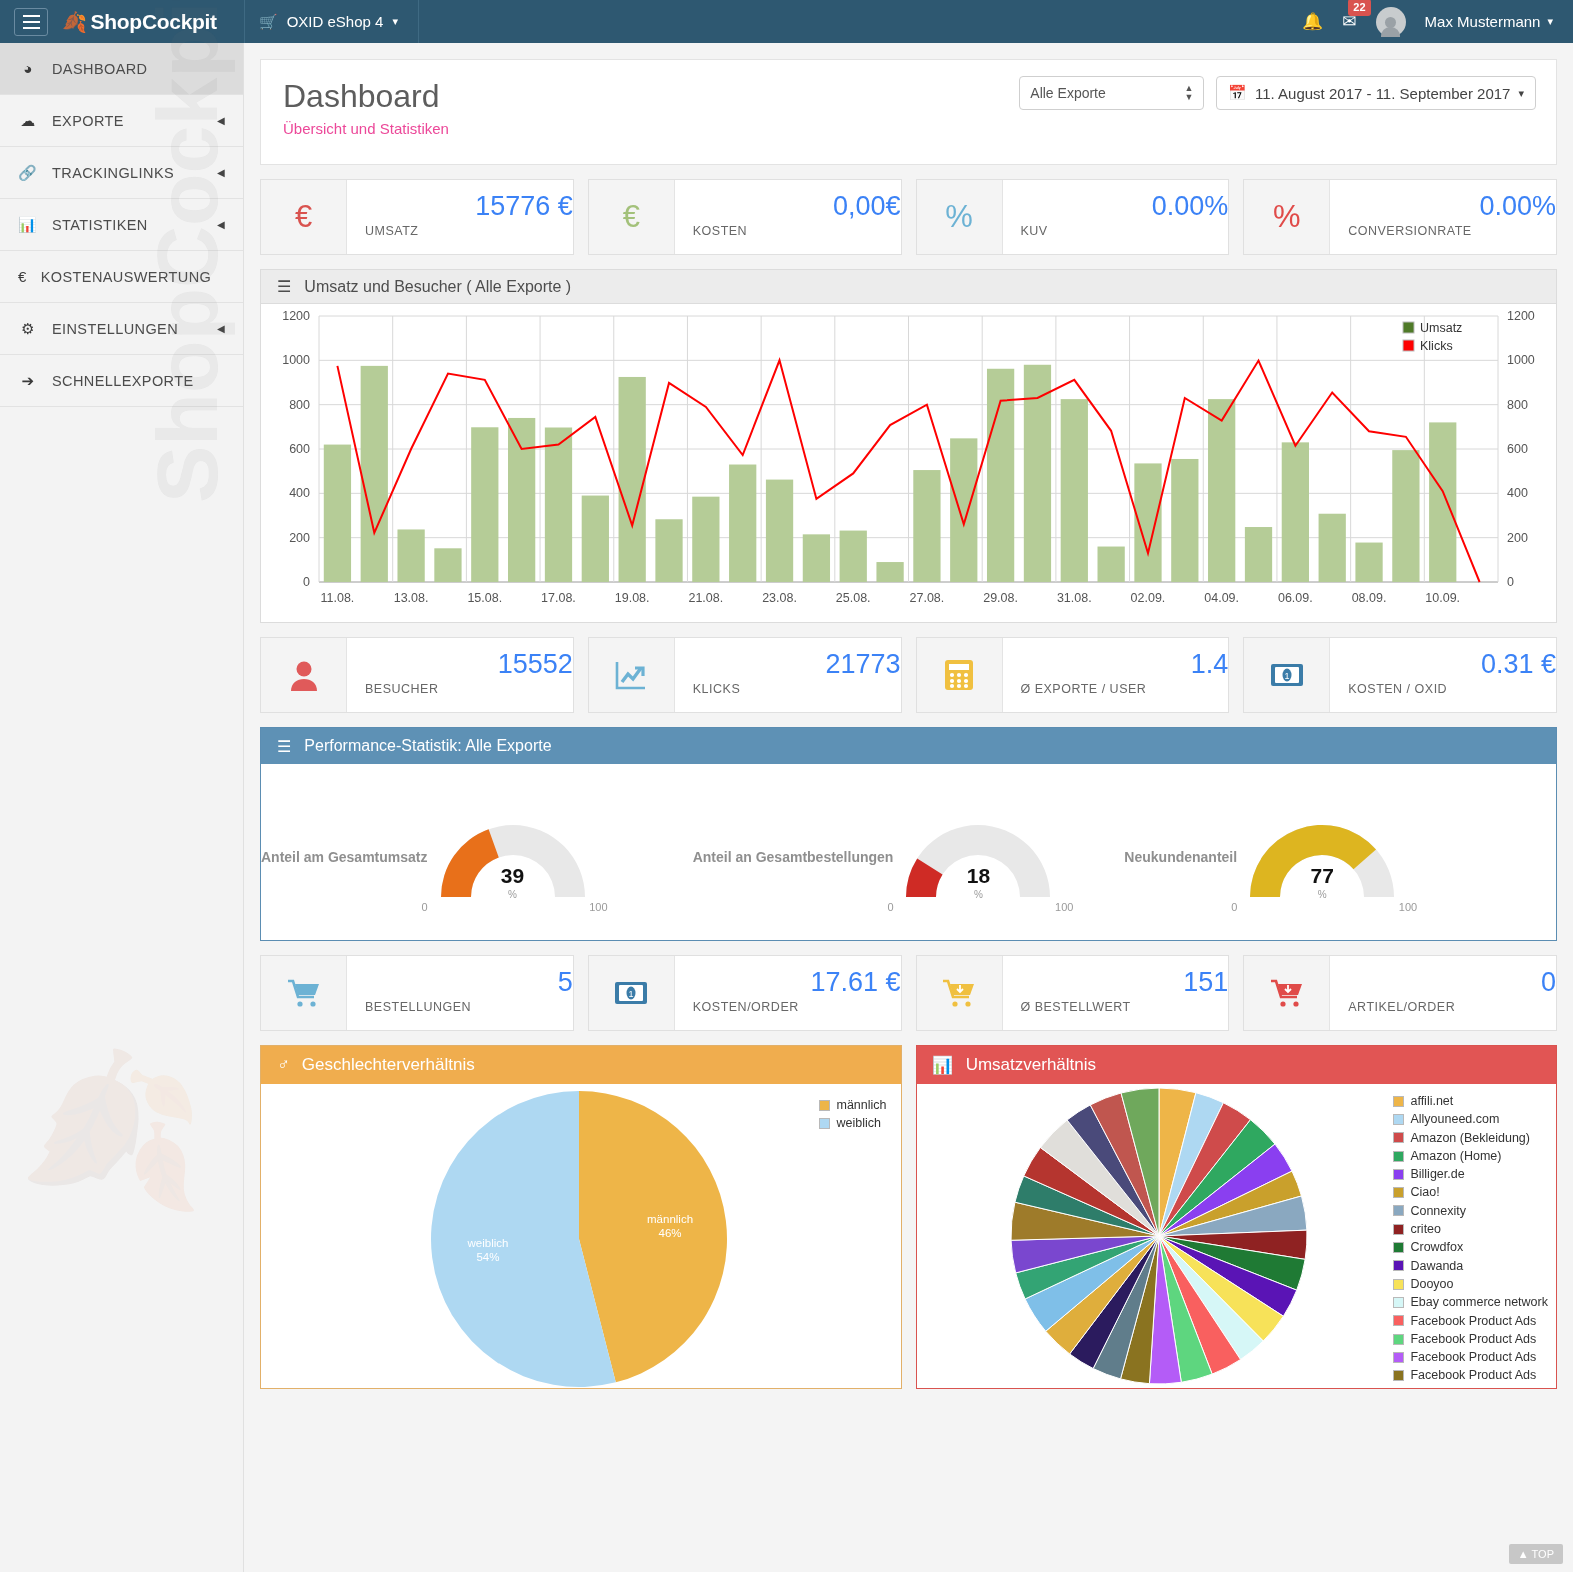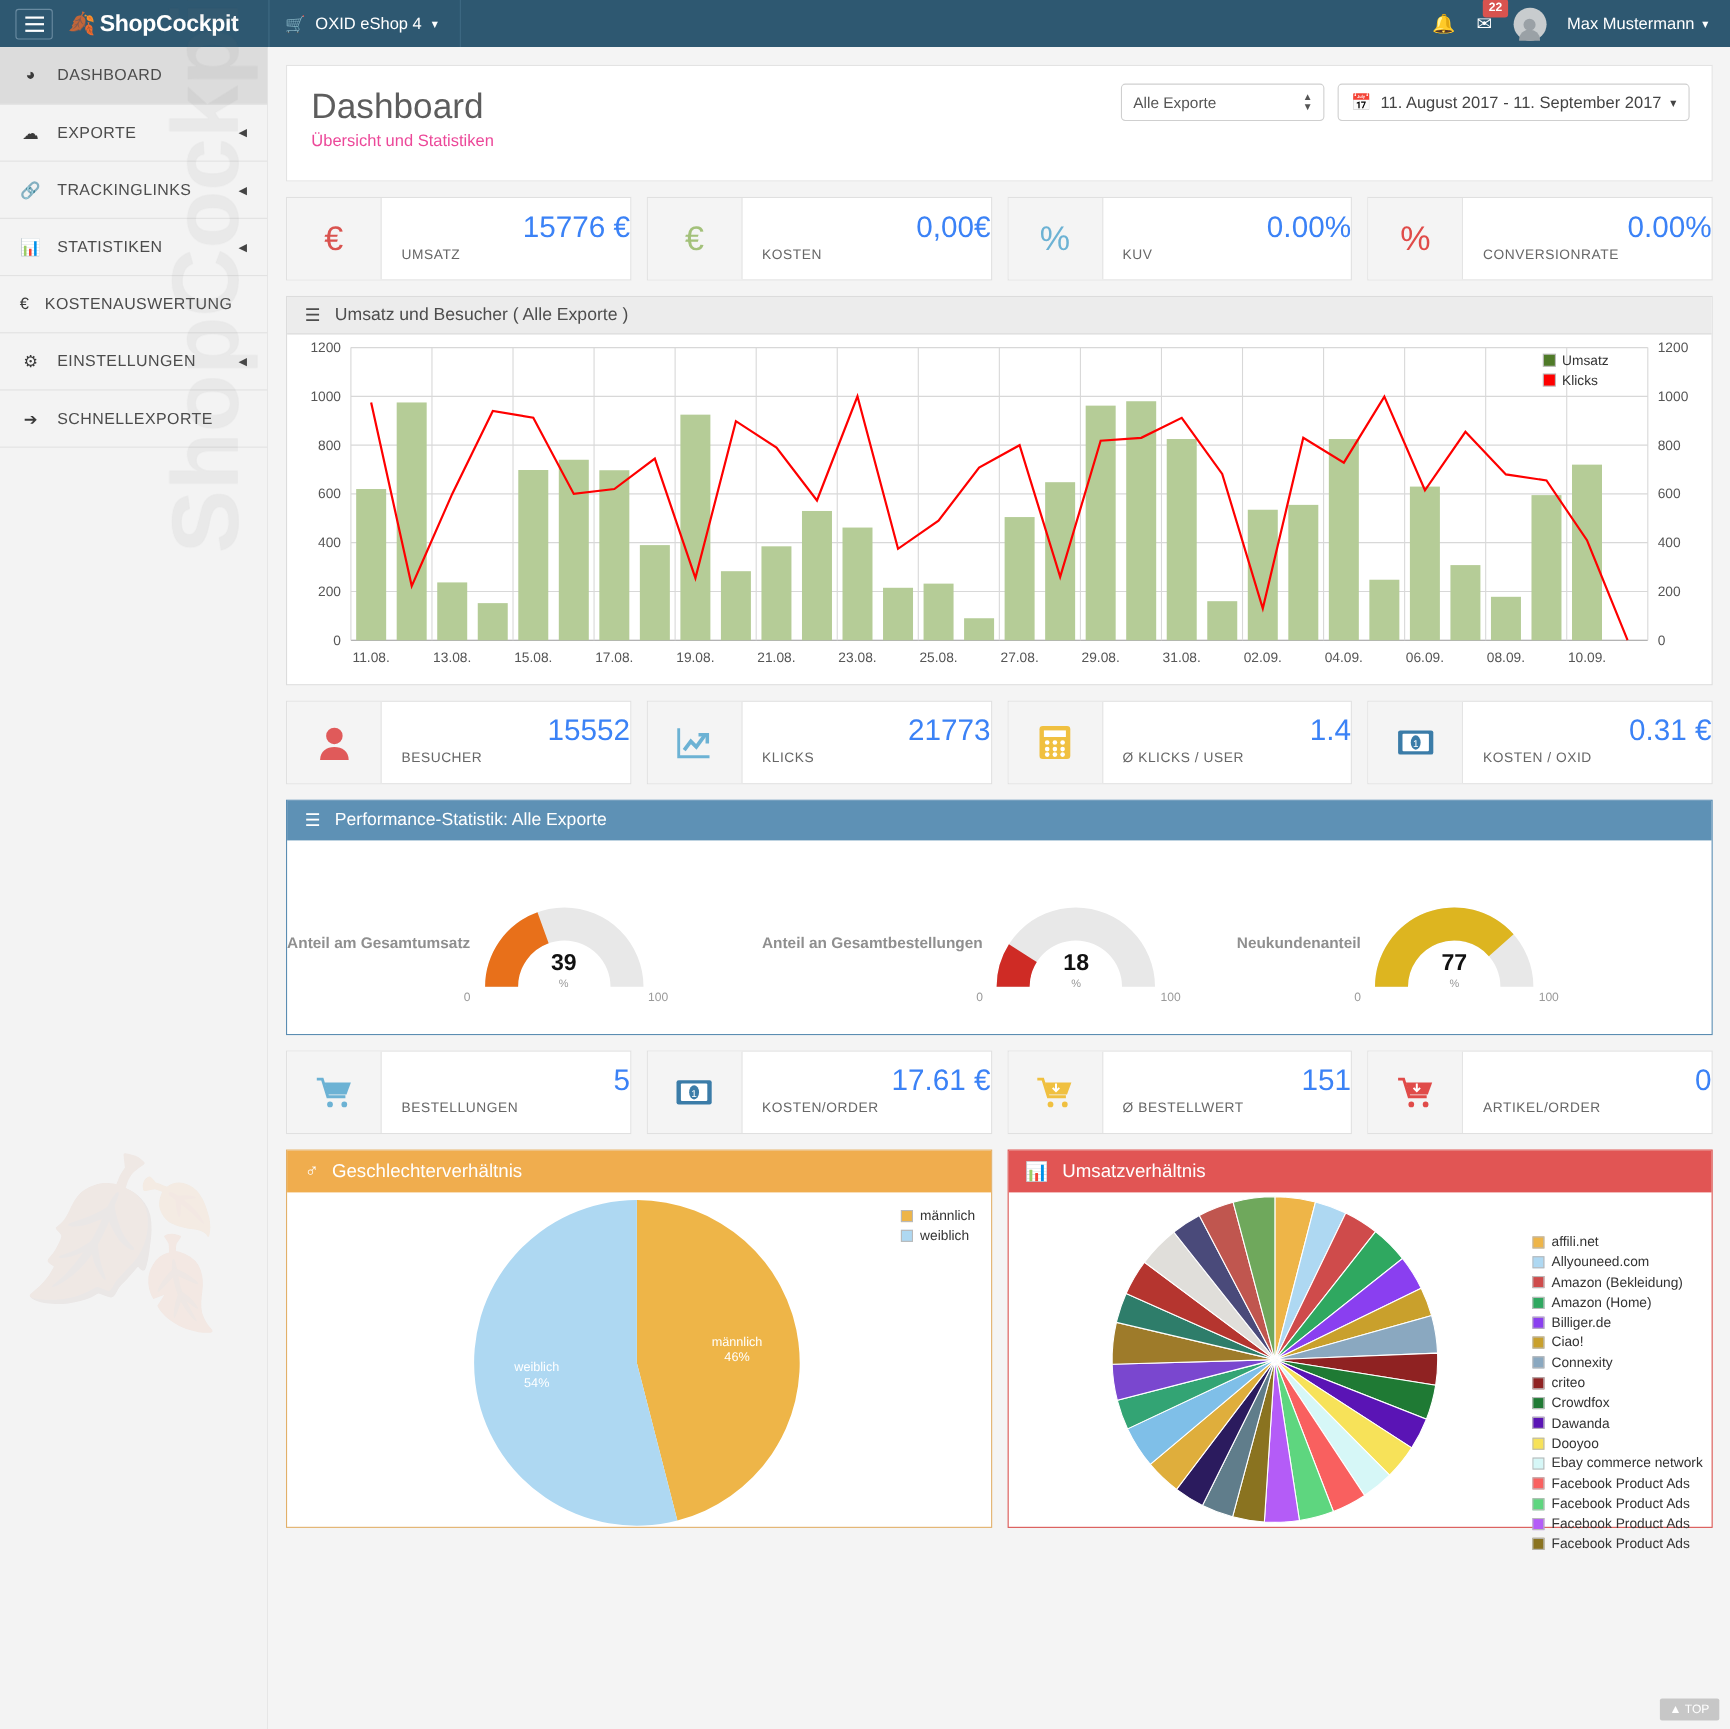--- a/index.html
+++ b/index.html
@@ -359,7 +359,7 @@
       </div>
       <div class="tx">
           <div class="val">1.4</div>
-      <div class="lbl">Ø KLICKS / USER</div>
+      <div class="lbl">Ø EXPORTE / USER</div>
         </div>
     </div>
     <div class="kpi">

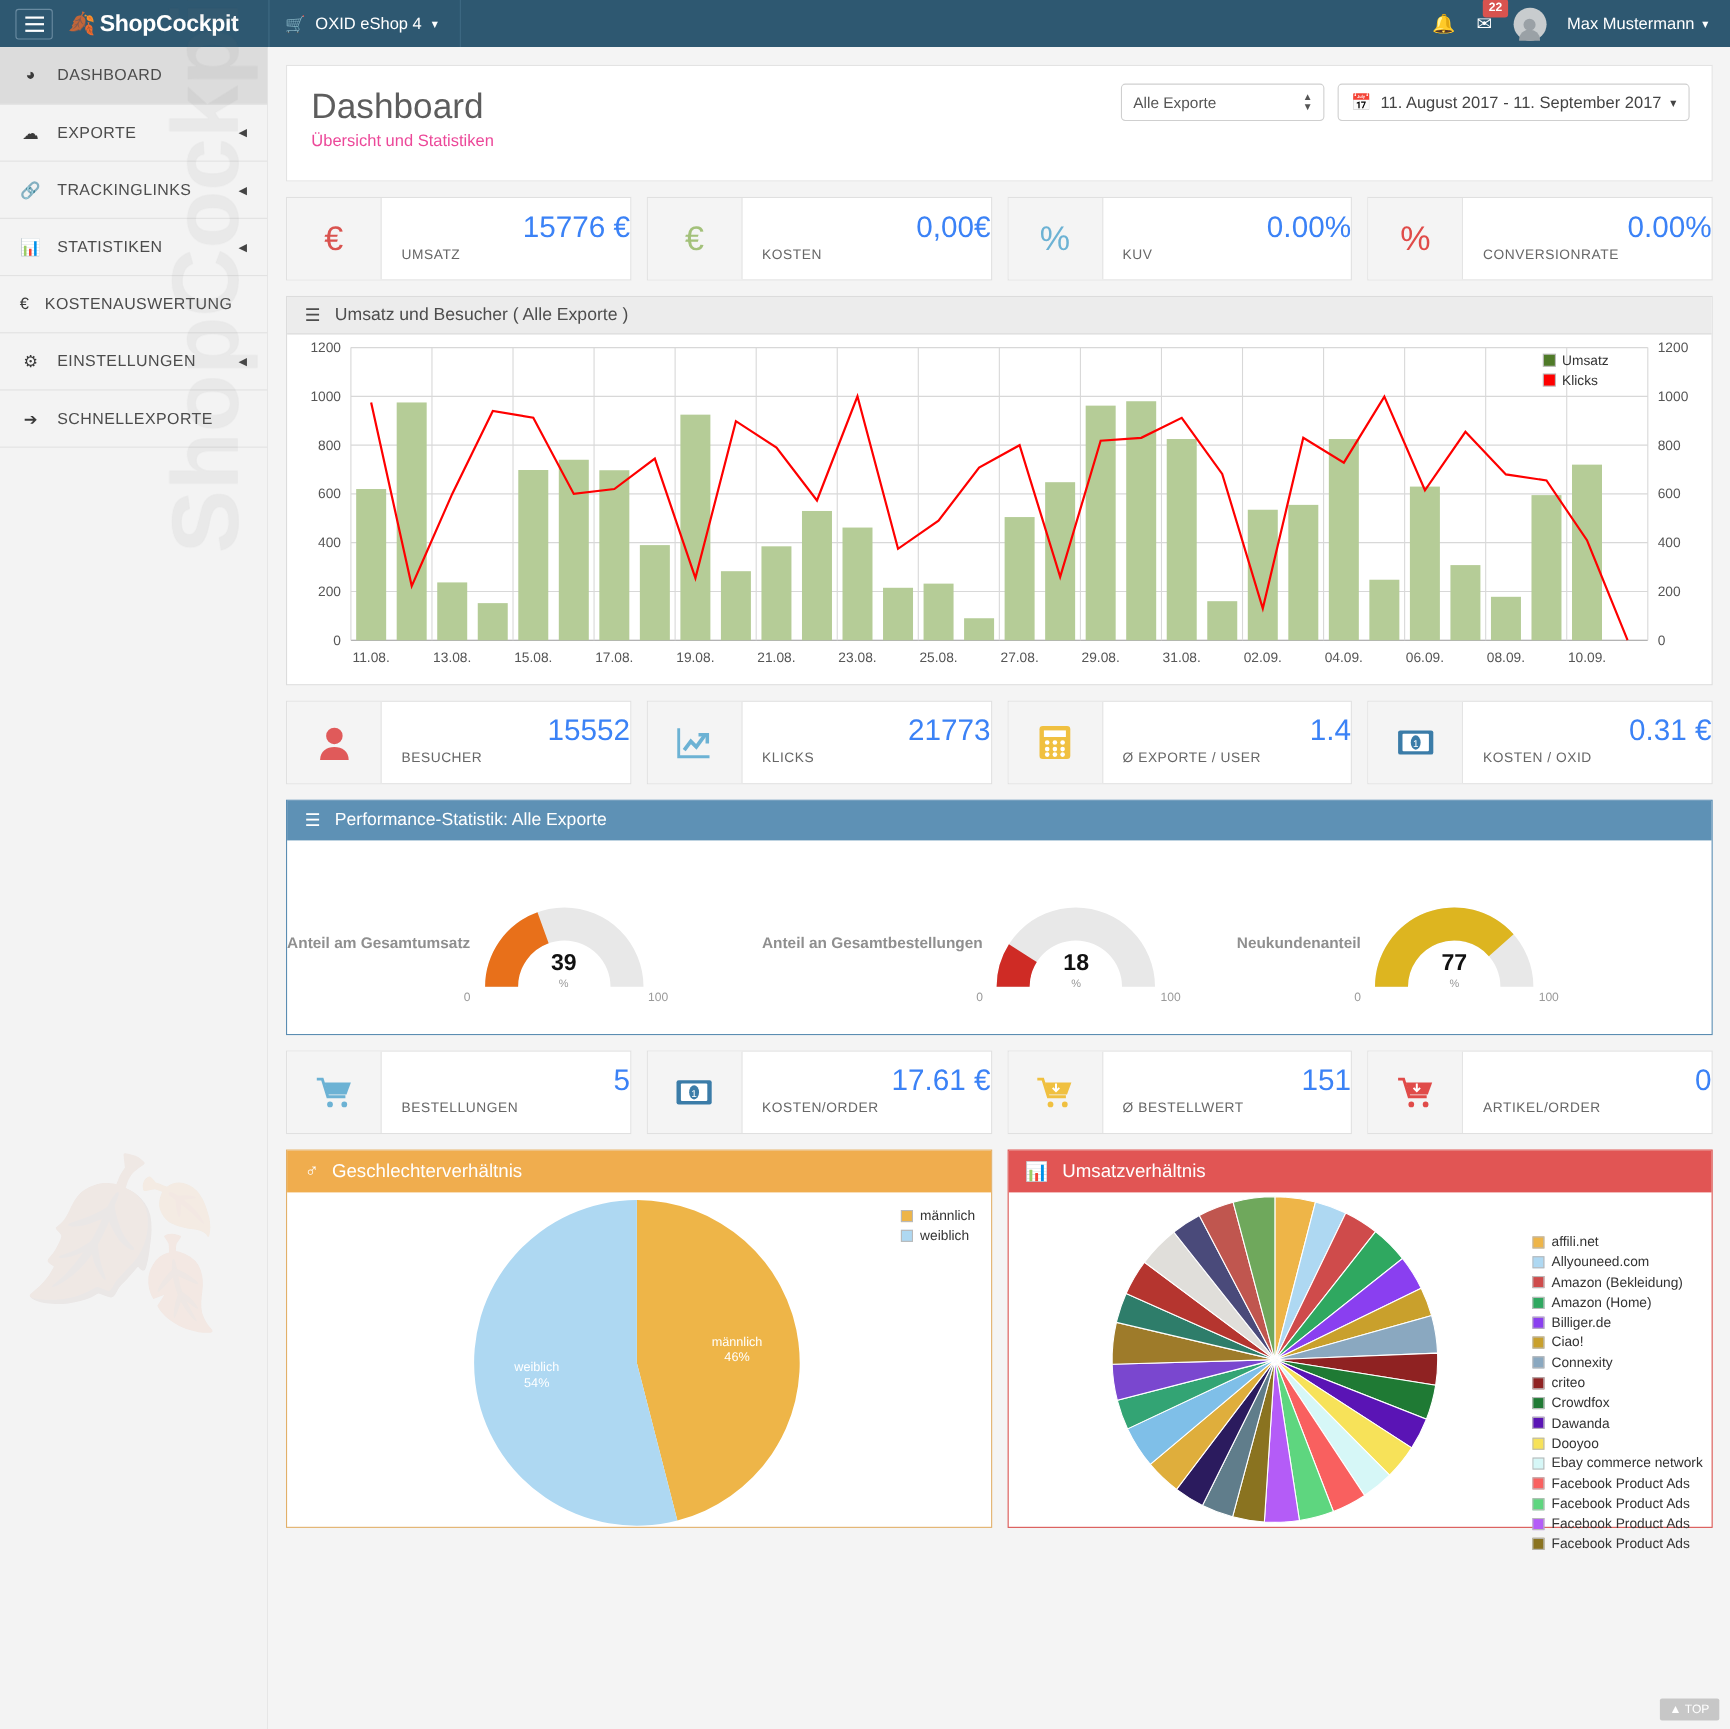--- a/index.html
+++ b/index.html
@@ -557,7 +557,7 @@
             <path d="M242 152 L173.2936165675809 20.91440630016811 A148 148 0 0 1 204.03824983894816 8.951387547065366 Z" fill="#c0564f" stroke="#fff" stroke-width="1"></path>
             <path d="M242 152 L204.03824983894816 8.951387547065366 A148 148 0 0 1 242.00000000000037 4 Z" fill="#6fa85c" stroke="#fff" stroke-width="1"></path>
           </svg>
-        <div class="legendbox" id="revlegend" style="top:8px; right:8px; max-height:292px; overflow:hidden;margin-top:28px;">
+        <div class="legendbox" id="revlegend" style="top:8px; right:8px; max-height:292px; overflow:hidden;">
             <div class="lrow">
               <span class="swatch" style="background: rgb(238, 181, 72);"></span>
               <span>affili.net</span>

